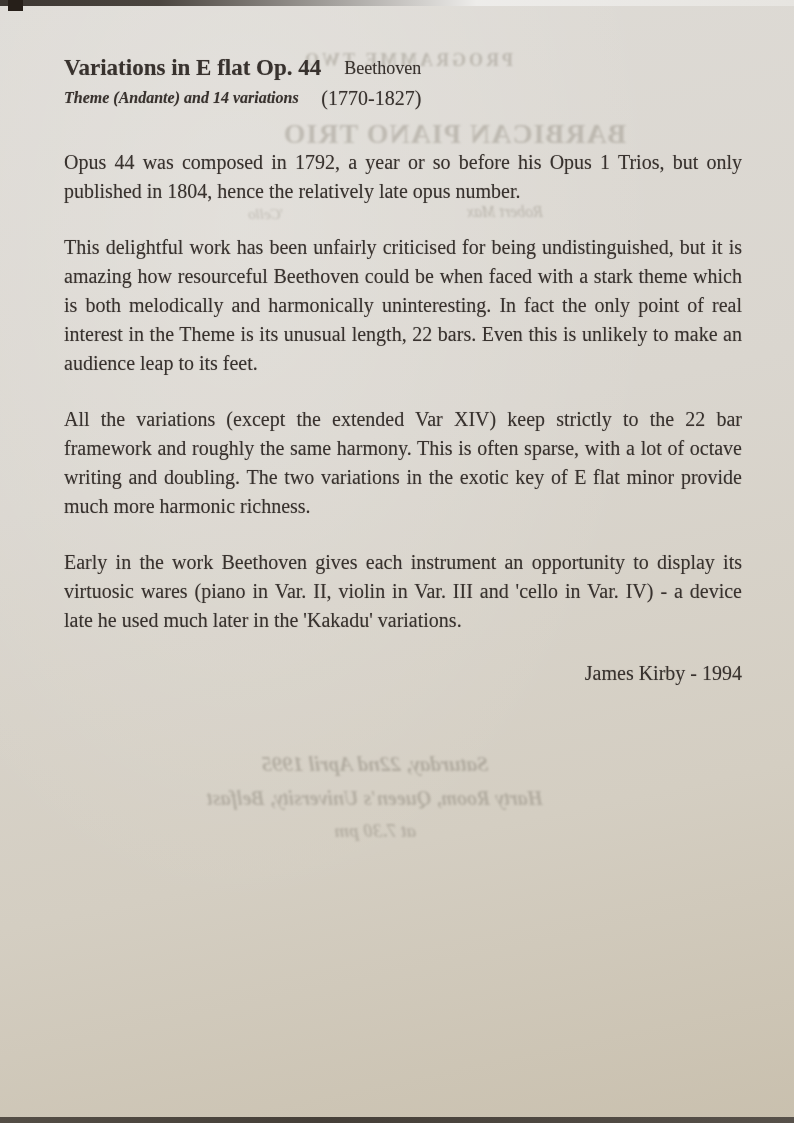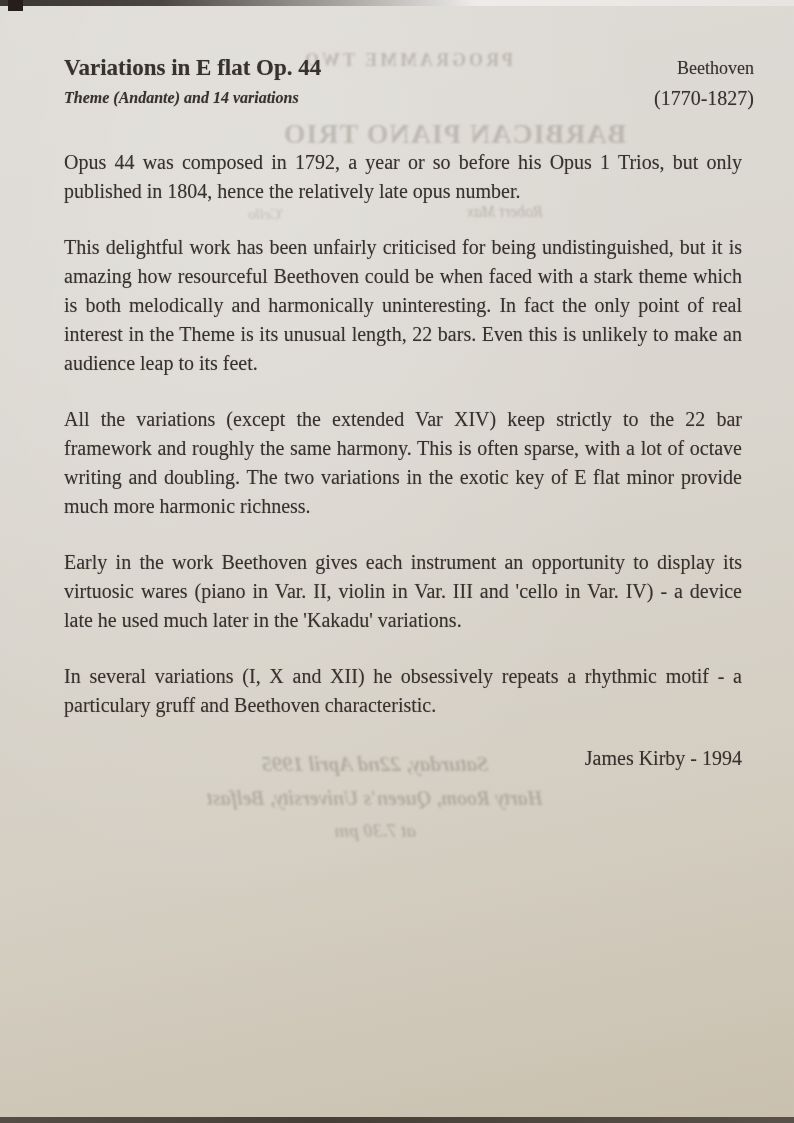--- a/index.html
+++ b/index.html
@@ -42,7 +42,6 @@
   }
   .header-row {
     display: flex;
-    justify-content: space-between;
     align-items: flex-start;
   }
   .work-title {

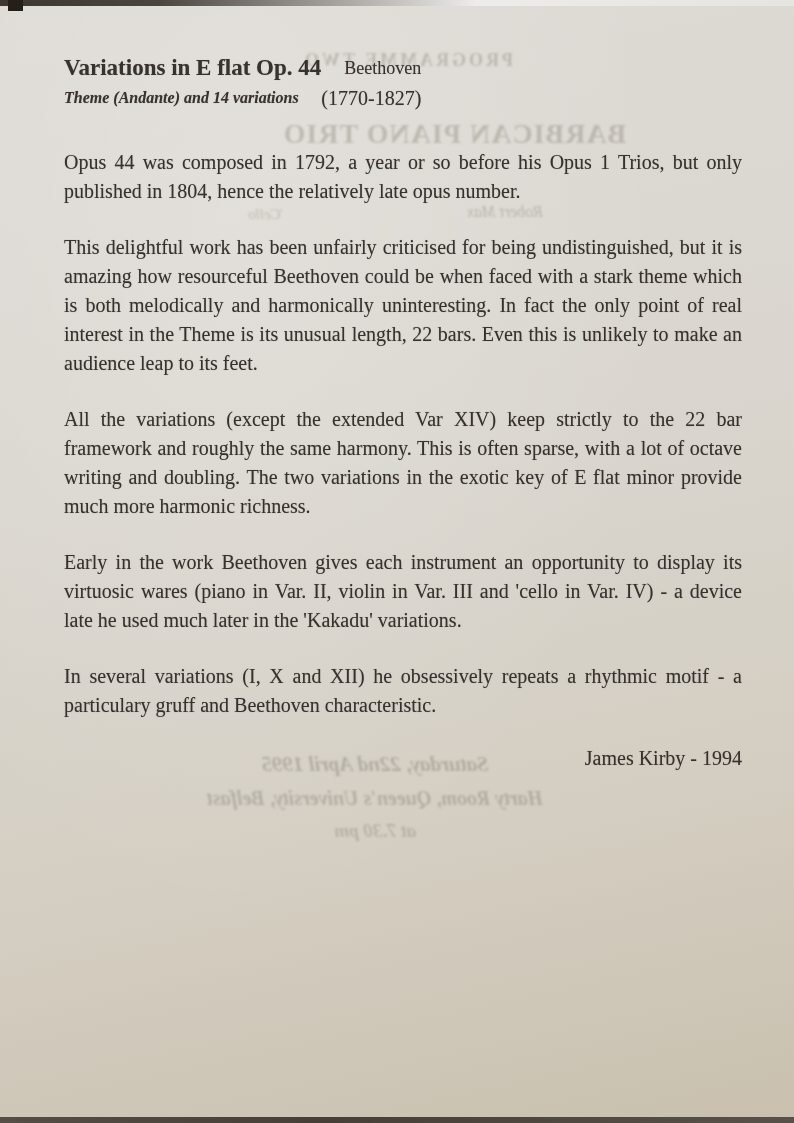--- a/index.html
+++ b/index.html
@@ -148,7 +148,6 @@
       <p>This delightful work has been unfairly criticised for being undistinguished, but it is amazing how resourceful Beethoven could be when faced with a stark theme which is both melodically and harmonically uninteresting. In fact the only point of real interest in the Theme is its unusual length, 22 bars. Even this is unlikely to make an audience leap to its feet.</p>
       <p>All the variations (except the extended Var XIV) keep strictly to the 22 bar framework and roughly the same harmony. This is often sparse, with a lot of octave writing and doubling. The two variations in the exotic key of E flat minor provide much more harmonic richness.</p>
       <p>Early in the work Beethoven gives each instrument an opportunity to display its virtuosic wares (piano in Var. II, violin in Var. III and 'cello in Var. IV) - a device late he used much later in the 'Kakadu' variations.</p>
-      <p>In several variations (I, X and XII) he obsessively repeats a rhythmic motif - a particulary gruff and Beethoven characteristic.</p>
     </div>
 
     <div class="byline">James Kirby - 1994</div>

